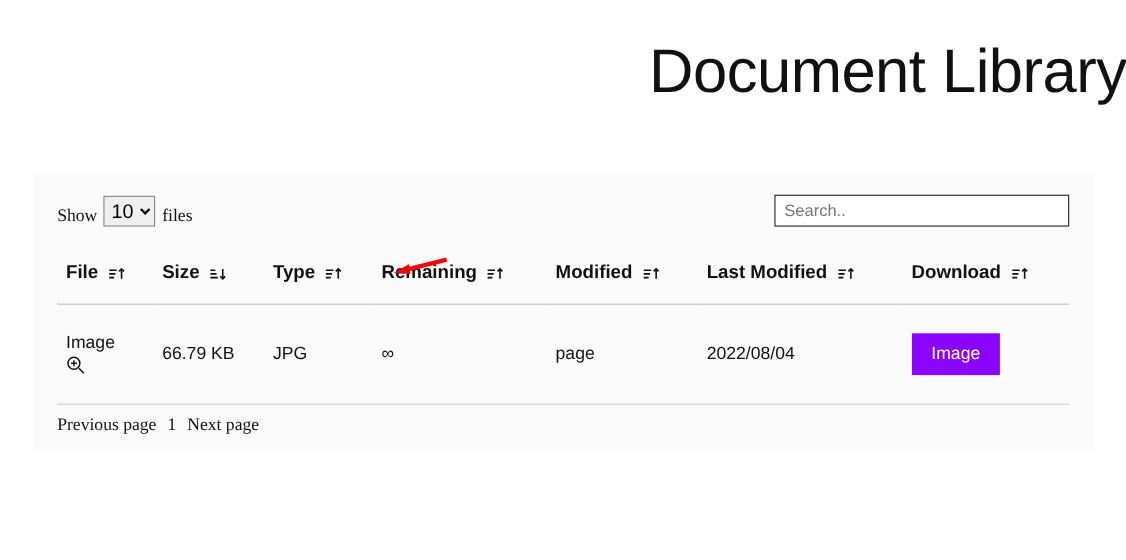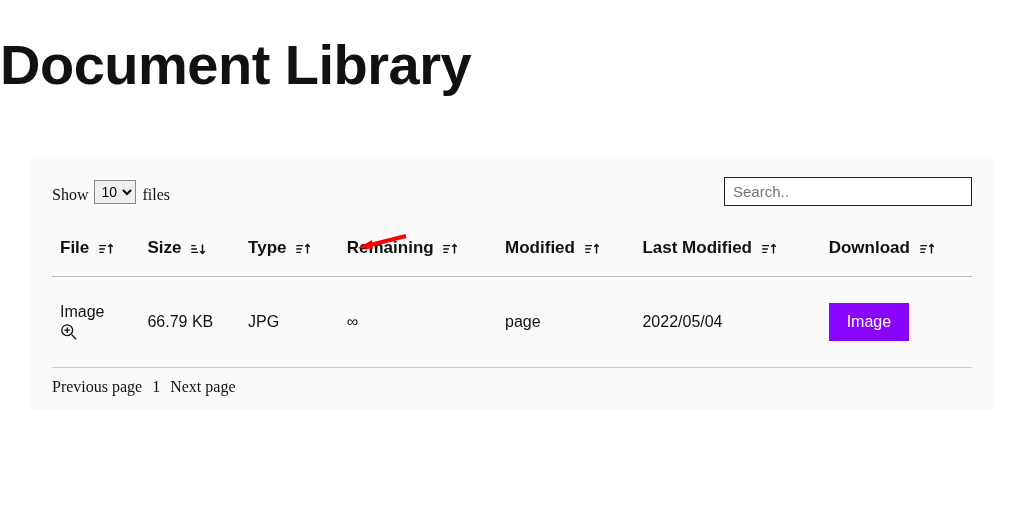--- a/index.html
+++ b/index.html
@@ -4,7 +4,7 @@
   <style>
     * { box-sizing: border-box; margin: 0; padding: 0; }
     body { font-family: -apple-system, BlinkMacSystemFont, "Segoe UI", Helvetica, Arial, sans-serif; background: #fff; color: #111; width: 1024px; }
-    .page-title { font-size: 56px; font-weight: 700; text-align: left; margin-top: 32px; letter-spacing: -0.5px; }
+    .page-title { font-size: 56px; font-weight: 400; text-align: right; margin-top: 32px; letter-spacing: -0.5px; }
     .panel { background: #fafafa; margin: 60px 30px 20px; padding: 20px 22px 14px; }
     .topbar { display: flex; align-items: center; justify-content: space-between; font-family: Georgia, serif; font-size: 16px; margin-bottom: 22px; }
     .show-wrap { display: flex; align-items: flex-end; gap: 6px; }

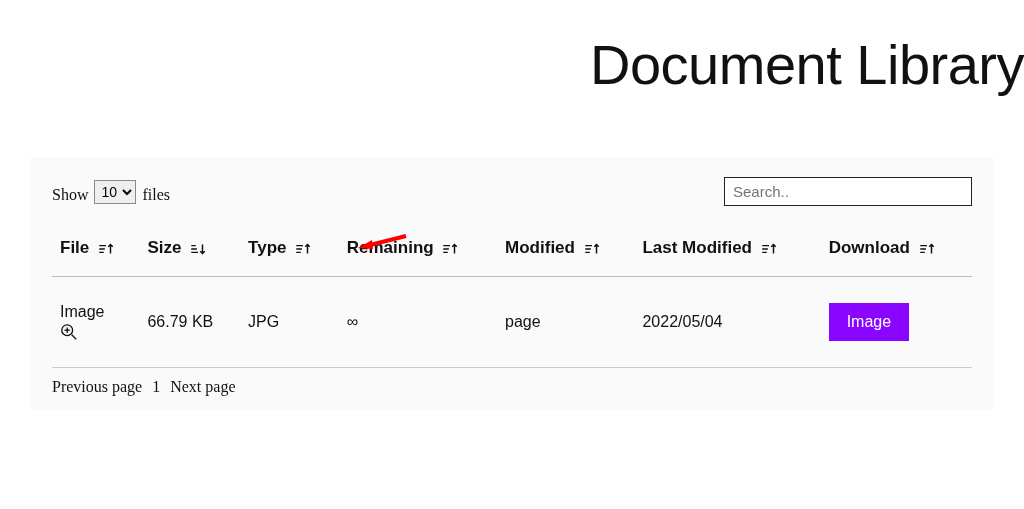--- a/index.html
+++ b/index.html
@@ -8,7 +8,7 @@
     .panel { background: #fafafa; margin: 60px 30px 20px; padding: 20px 22px 14px; }
     .topbar { display: flex; align-items: center; justify-content: space-between; font-family: Georgia, serif; font-size: 16px; margin-bottom: 22px; }
     .show-wrap { display: flex; align-items: flex-end; gap: 6px; }
-    .show-wrap select { font-size: 14px; padding: 2px 2px; border: 1px solid #888; background: #efefef; }
+    .show-wrap select { font-size: 18px; padding: 2px 2px; border: 1px solid #888; background: #efefef; }
     .search { border: 1px solid #222; padding: 5px 8px; width: 248px; font-size: 15px; color: #777; }
     table { width: 100%; border-collapse: collapse; }
     thead th { text-align: left; font-weight: 700; font-size: 17px; padding: 10px 8px 18px; border-bottom: 1px solid #bbb; white-space: nowrap; margin-left: 20px; }

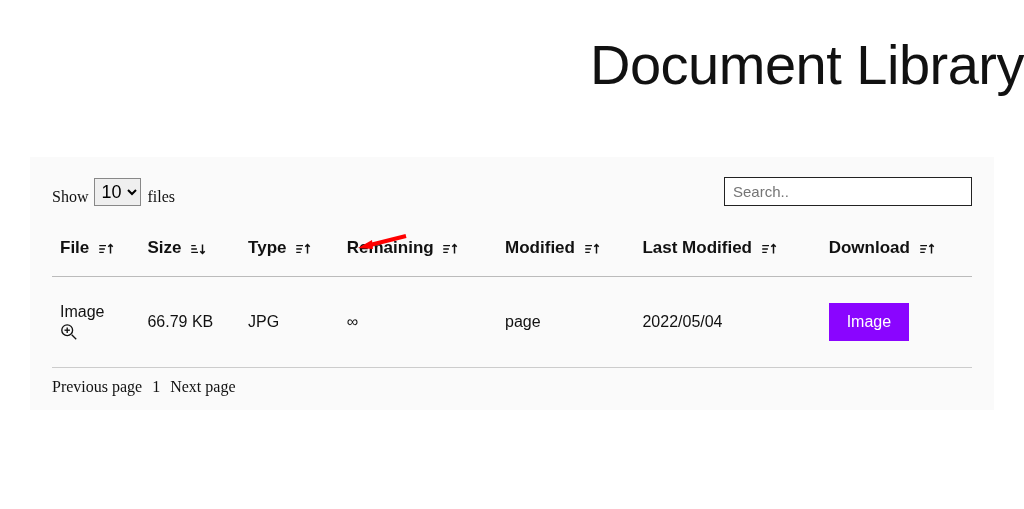--- a/index.html
+++ b/index.html
@@ -9,7 +9,7 @@
     .topbar { display: flex; align-items: center; justify-content: space-between; font-family: Georgia, serif; font-size: 16px; margin-bottom: 22px; }
     .show-wrap { display: flex; align-items: flex-end; gap: 6px; }
     .show-wrap select { font-size: 18px; padding: 2px 2px; border: 1px solid #888; background: #efefef; }
-    .search { border: 1px solid #222; padding: 5px 8px; width: 248px; font-size: 15px; color: #777; }
+    .search { border: 1px solid #222; padding: 5px 8px; width: 268px; font-size: 15px; color: #777; }
     table { width: 100%; border-collapse: collapse; }
     thead th { text-align: left; font-weight: 700; font-size: 17px; padding: 10px 8px 18px; border-bottom: 1px solid #bbb; white-space: nowrap; margin-left: 20px; }
     tbody td { padding: 26px 8px; font-size: 16px; border-bottom: 1px solid #ccc; vertical-align: middle; }

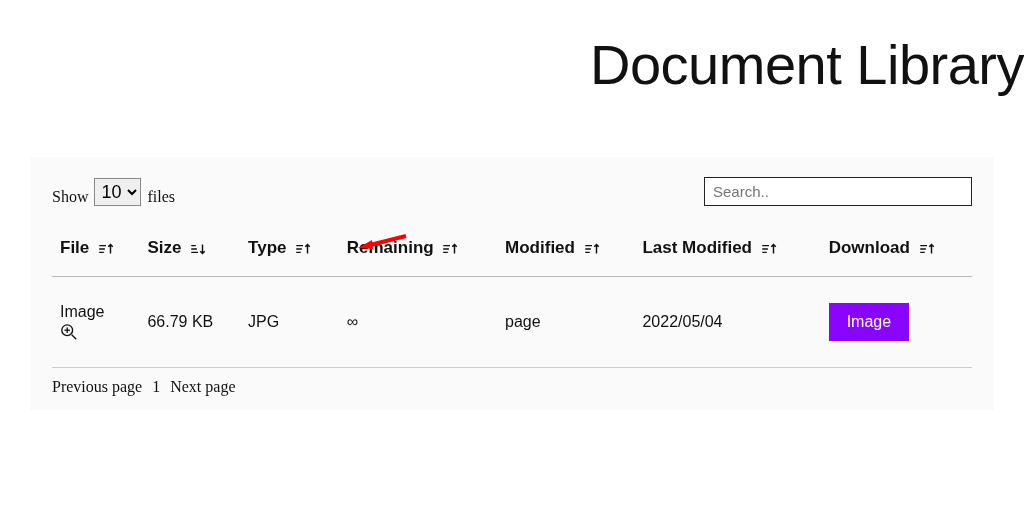--- a/index.html
+++ b/index.html
@@ -110,7 +110,7 @@
         <td>JPG</td>
         <td>∞</td>
         <td>page</td>
-        <td>2022/05/04</td>
+        <td>2022/08/04</td>
         <td>
           <button class="btn-download">Image</button>
         </td>

